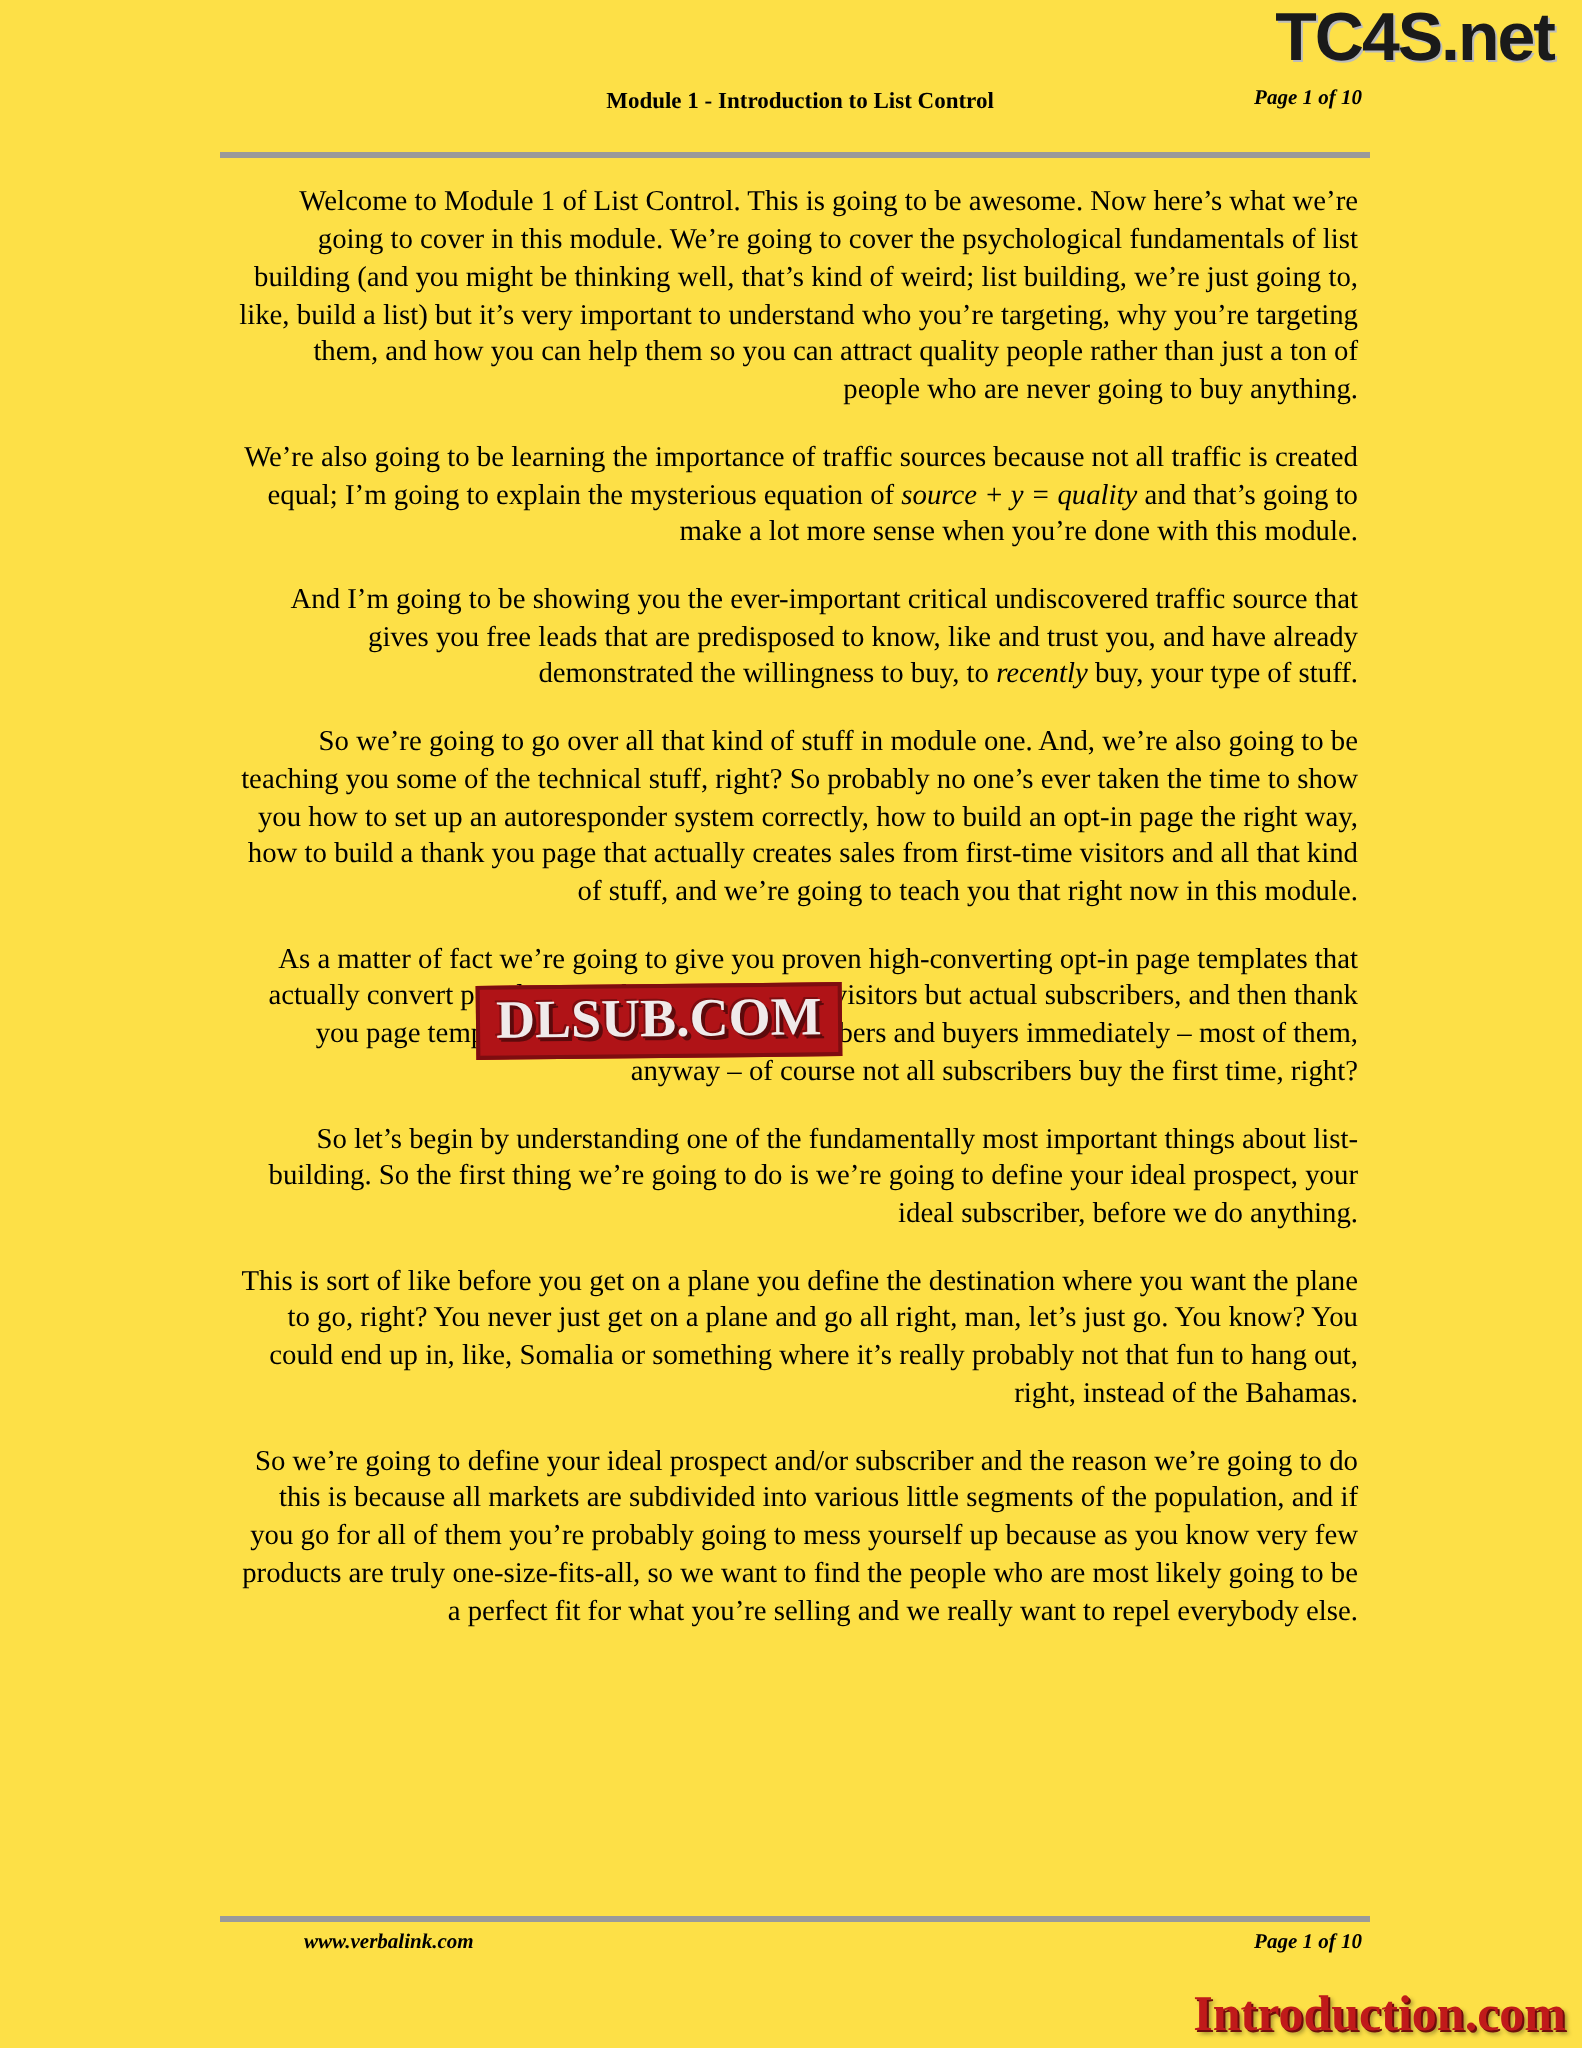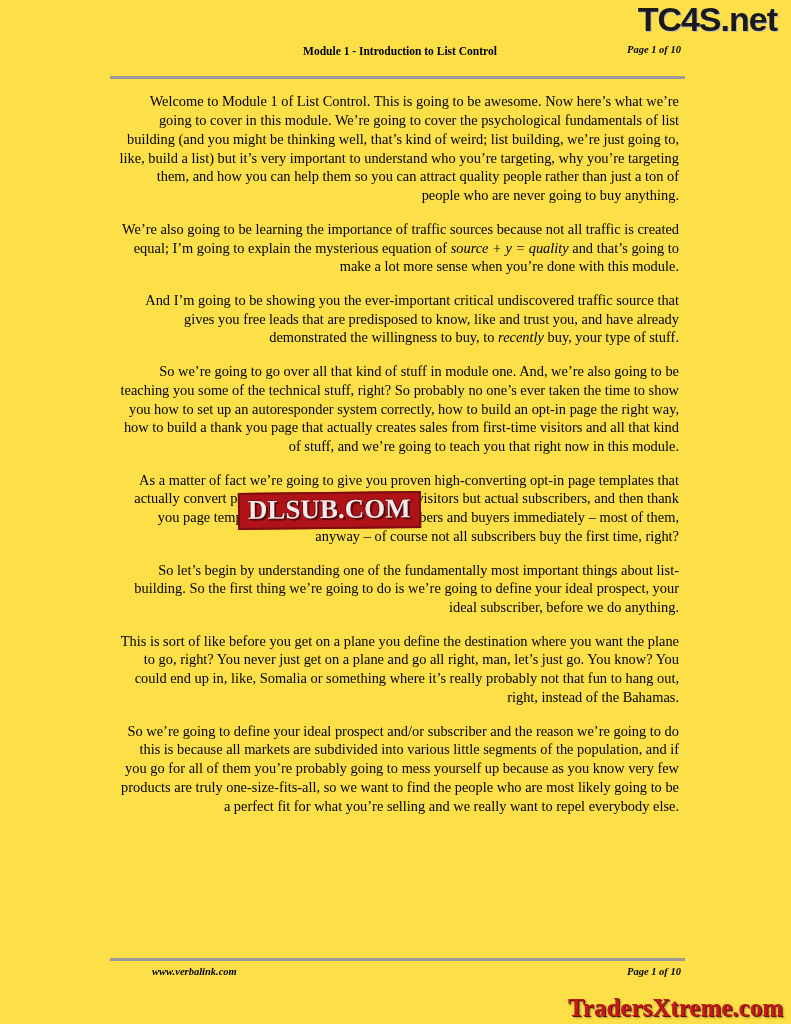--- a/index.html
+++ b/index.html
@@ -169,7 +169,7 @@
   <div class="footer-left">www.verbalink.com</div>
   <div class="footer-right">Page 1 of 10</div>
 
-  <div class="wm-bottom">TradersXtreme.com</div>
+  <div class="wm-bottom">Introduction.com</div>
 
 </div>
 

